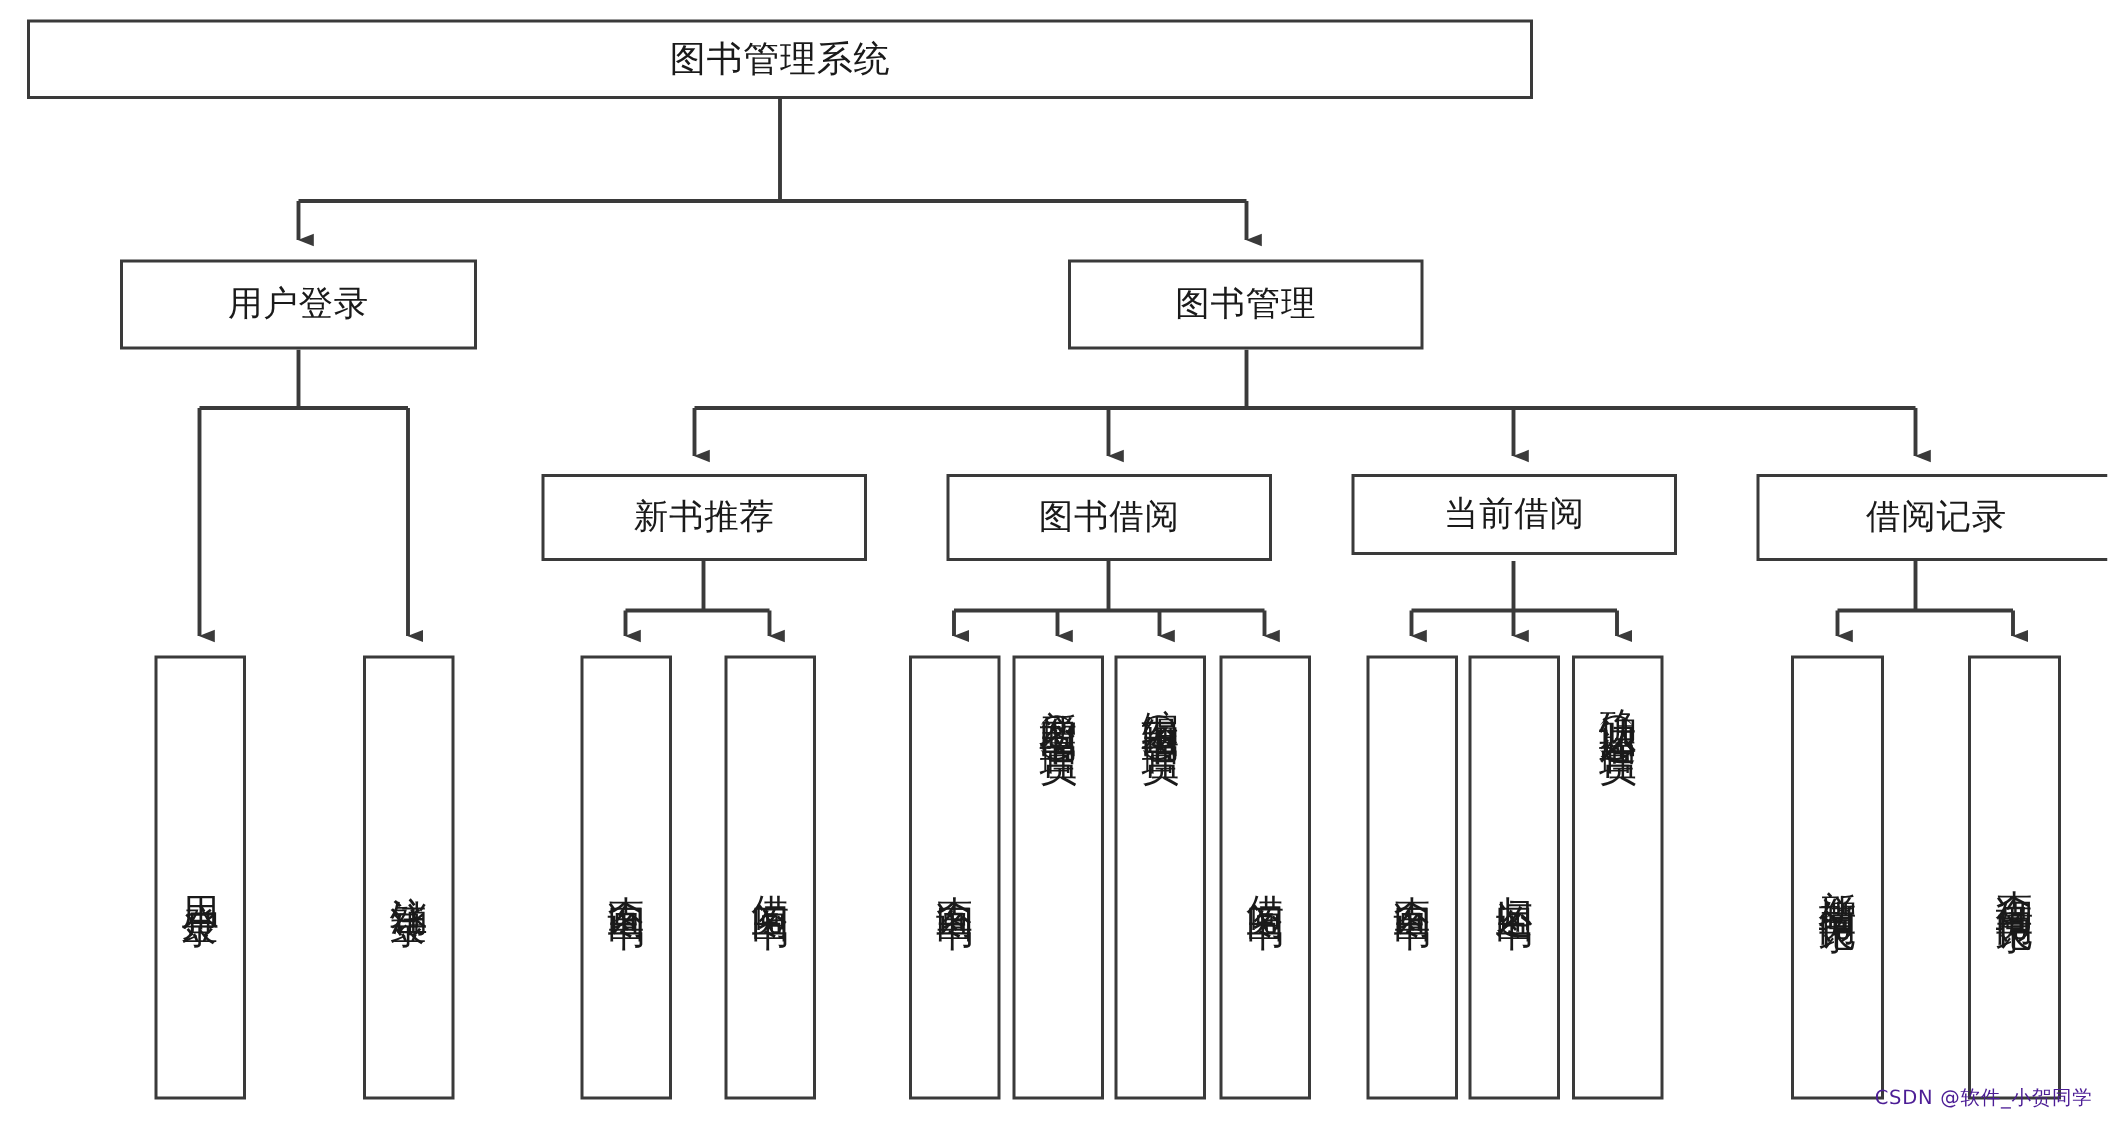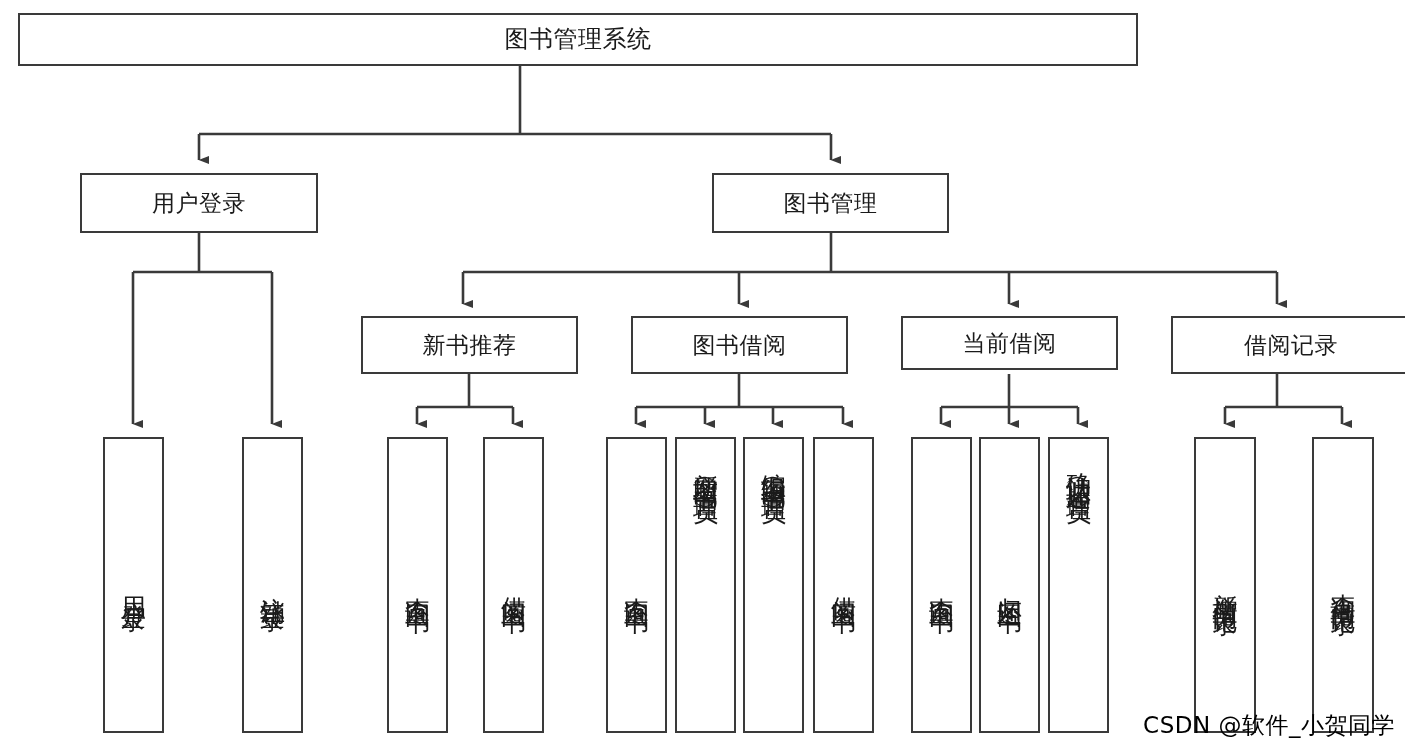--- a/index.html
+++ b/index.html
@@ -135,7 +135,7 @@
     </g>
   </svg>
 
-  <div class="node horiz root" style="left:18px; top:13px; width:1120px; height:53px;">
+  <div class="node horiz root" style="left:18px; top:13px; width:1004px; height:53px;">
     <span class="node-label">图书管理系统</span>
   </div>
 

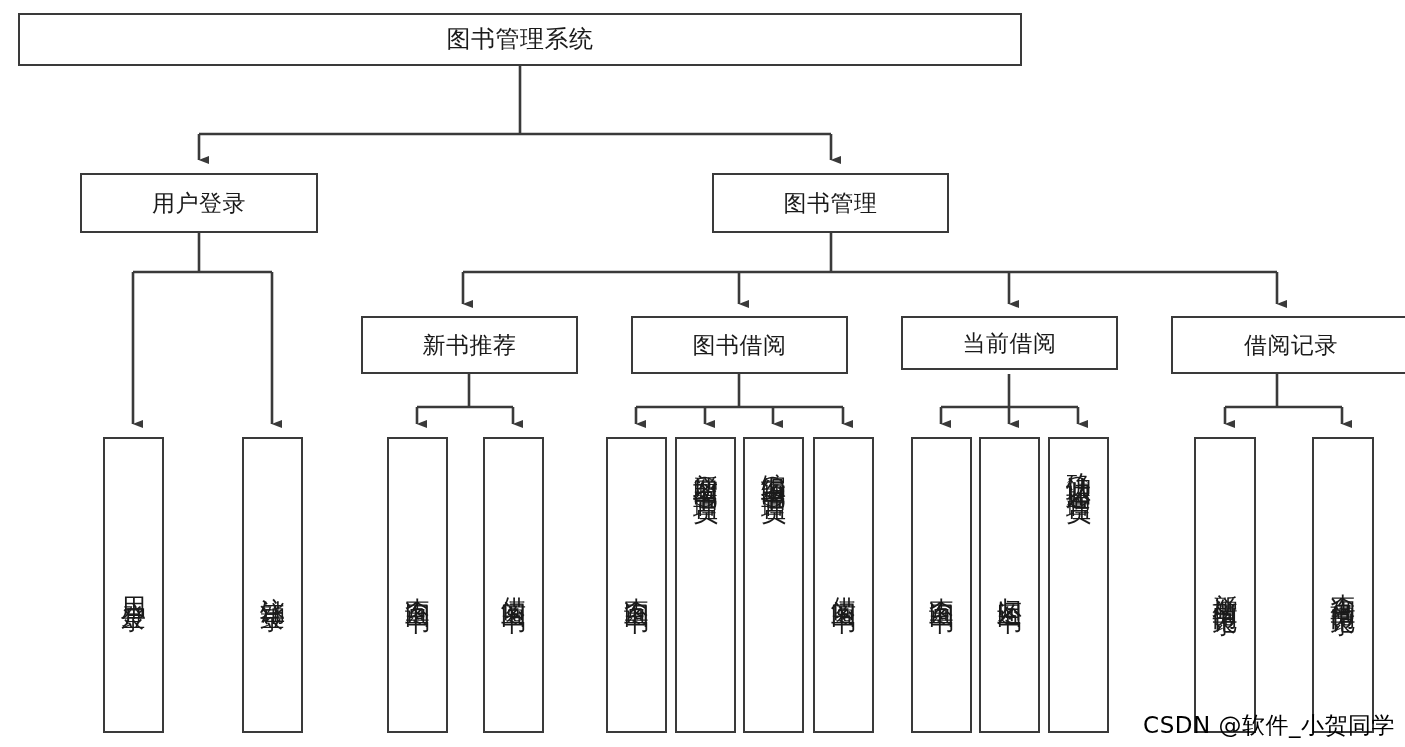--- a/index.html
+++ b/index.html
@@ -72,8 +72,8 @@
     position: absolute;
     right: 10px;
     bottom: 6px;
-    font-size: 23px;
-    color: #000000;
+    font-size: 13px;
+    color: #4c1d95;
     letter-spacing: 0.5px;
     z-index: 5;
     white-space: nowrap;

